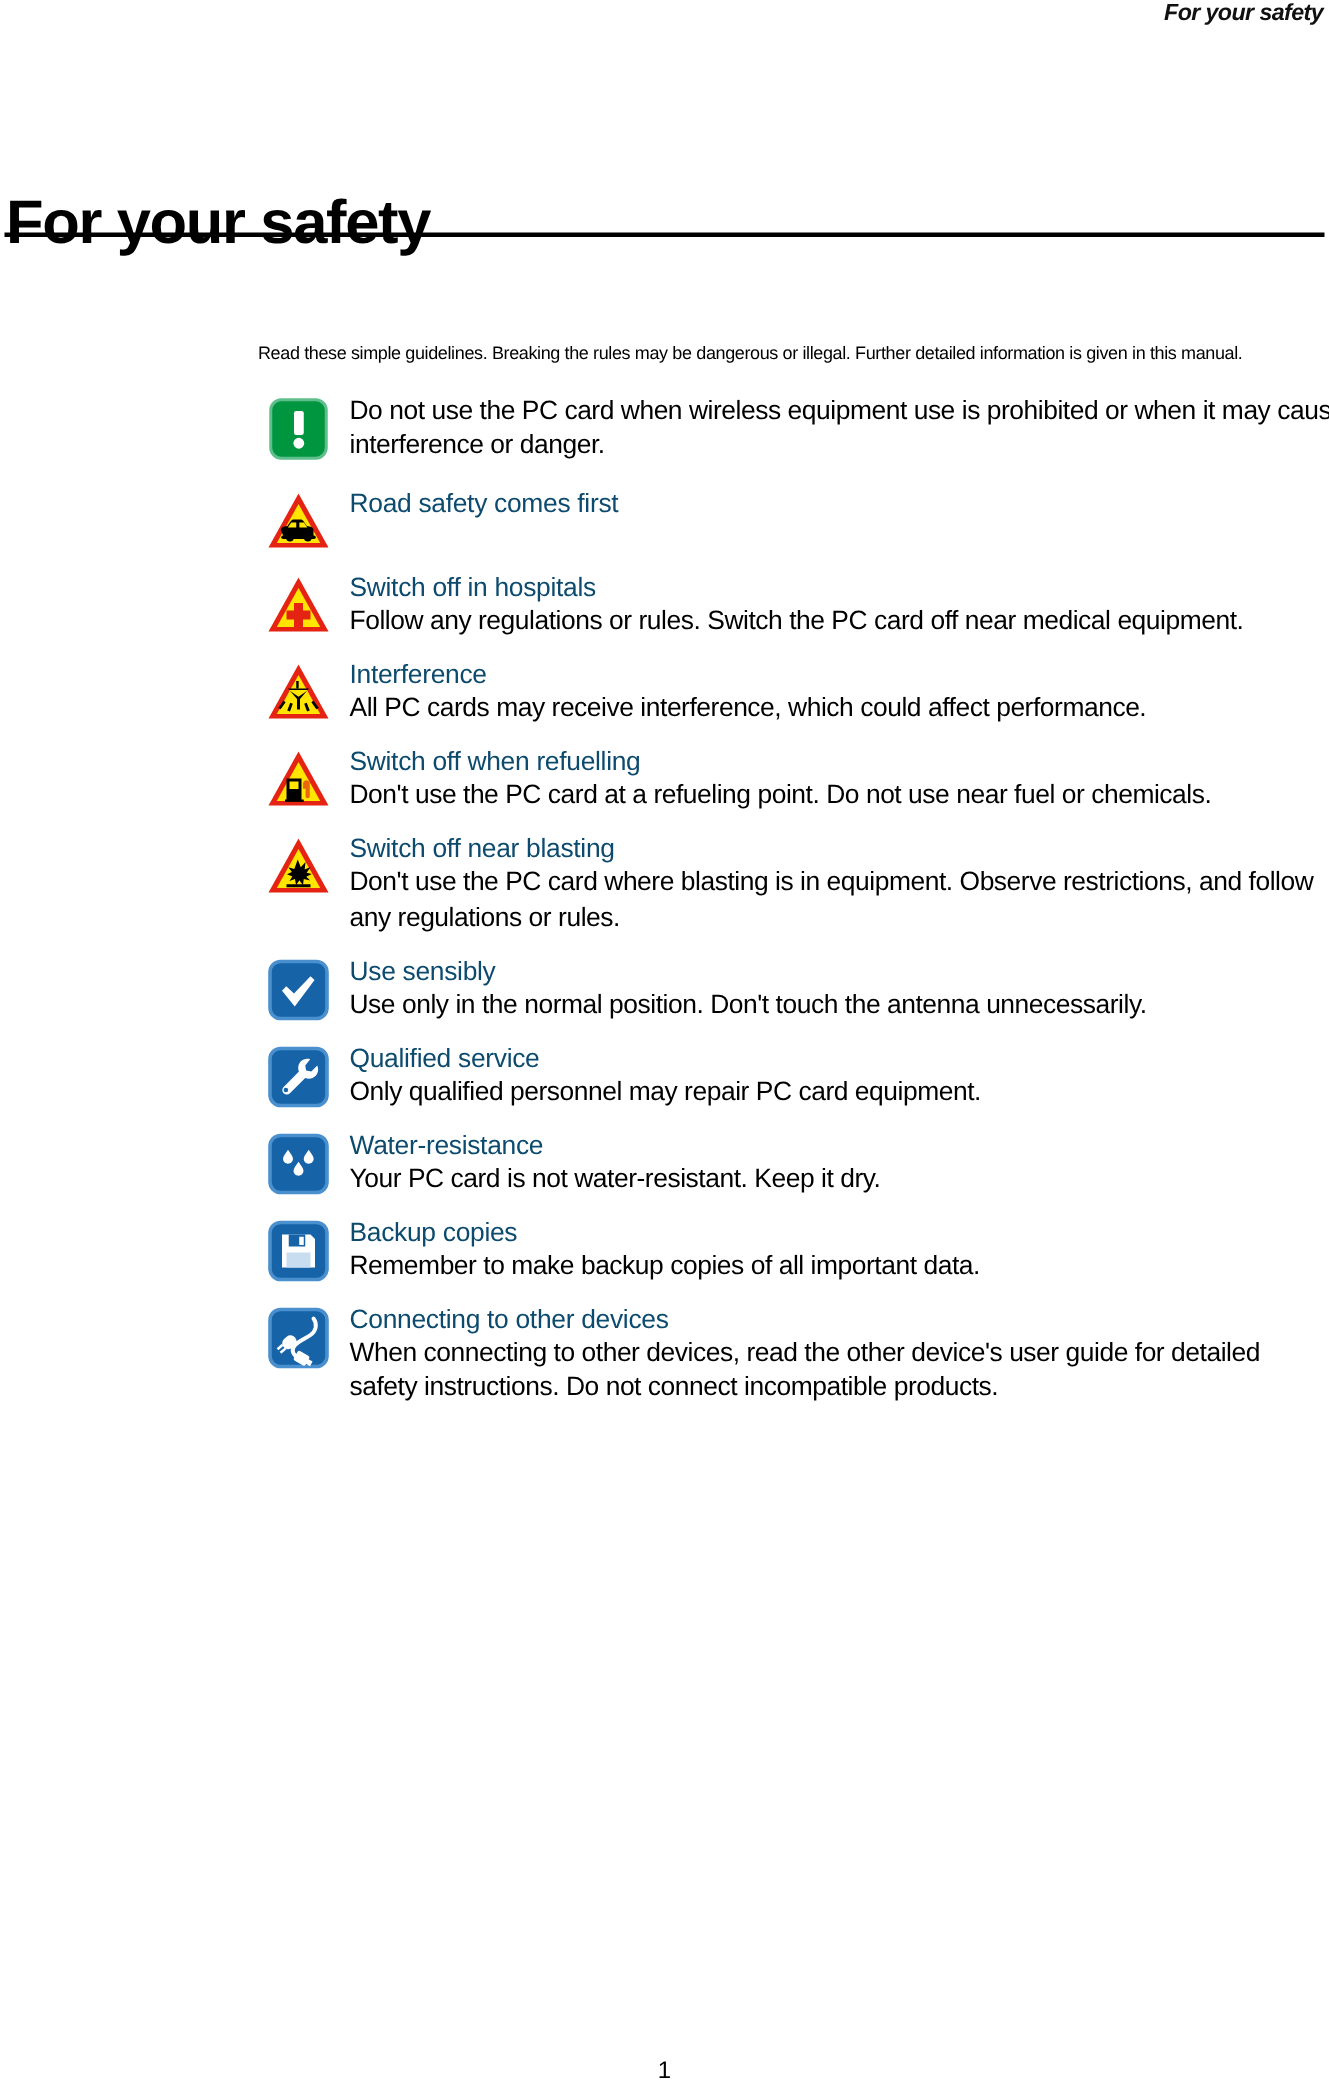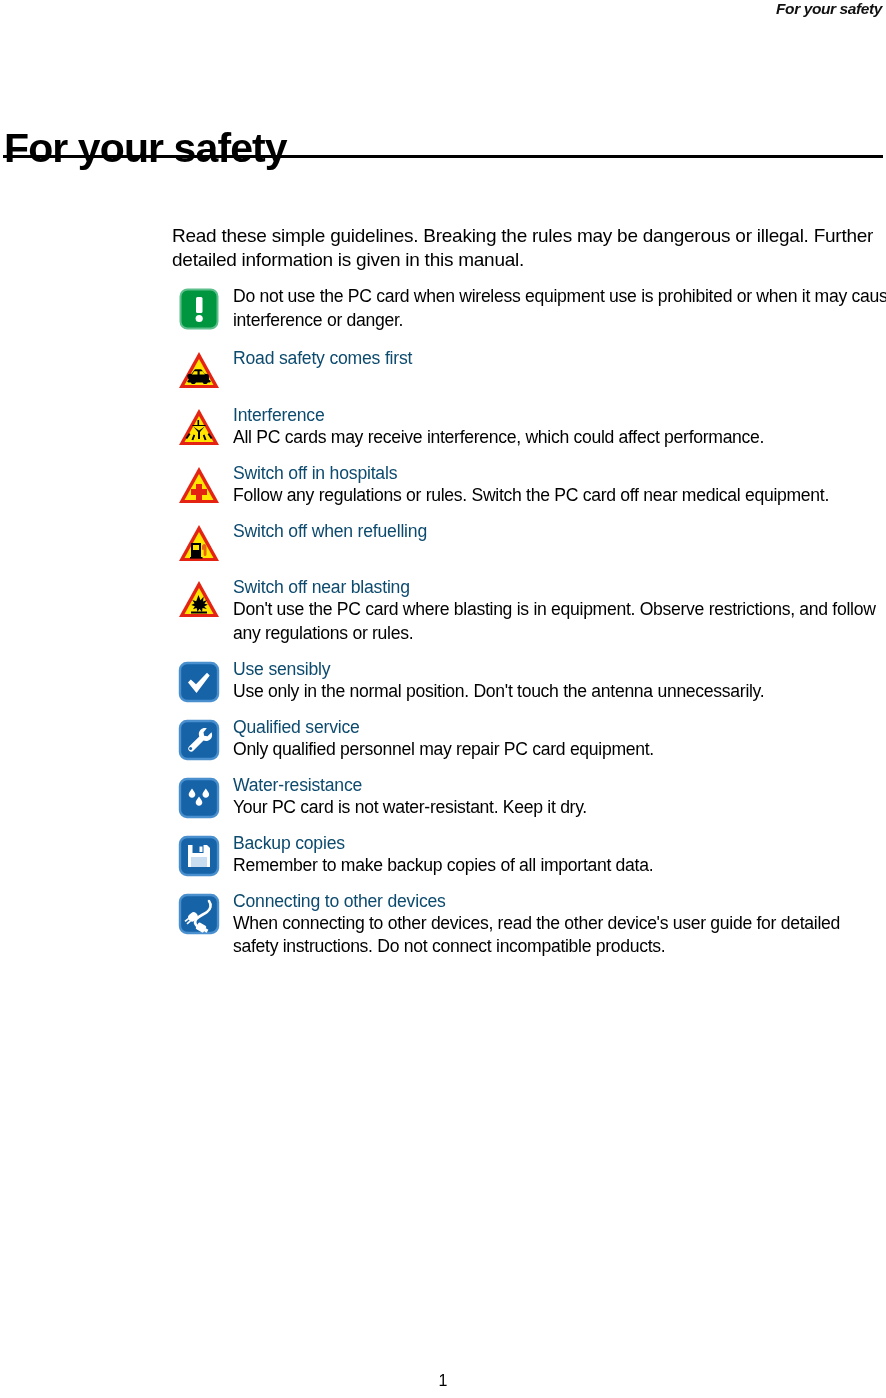--- a/index.html
+++ b/index.html
@@ -59,7 +59,7 @@
   }
 
   #intro {
-    font-size: 19px;
+    font-size: 12px;
     line-height: 23.5px;
     letter-spacing: -0.25px;
     width: 712px;

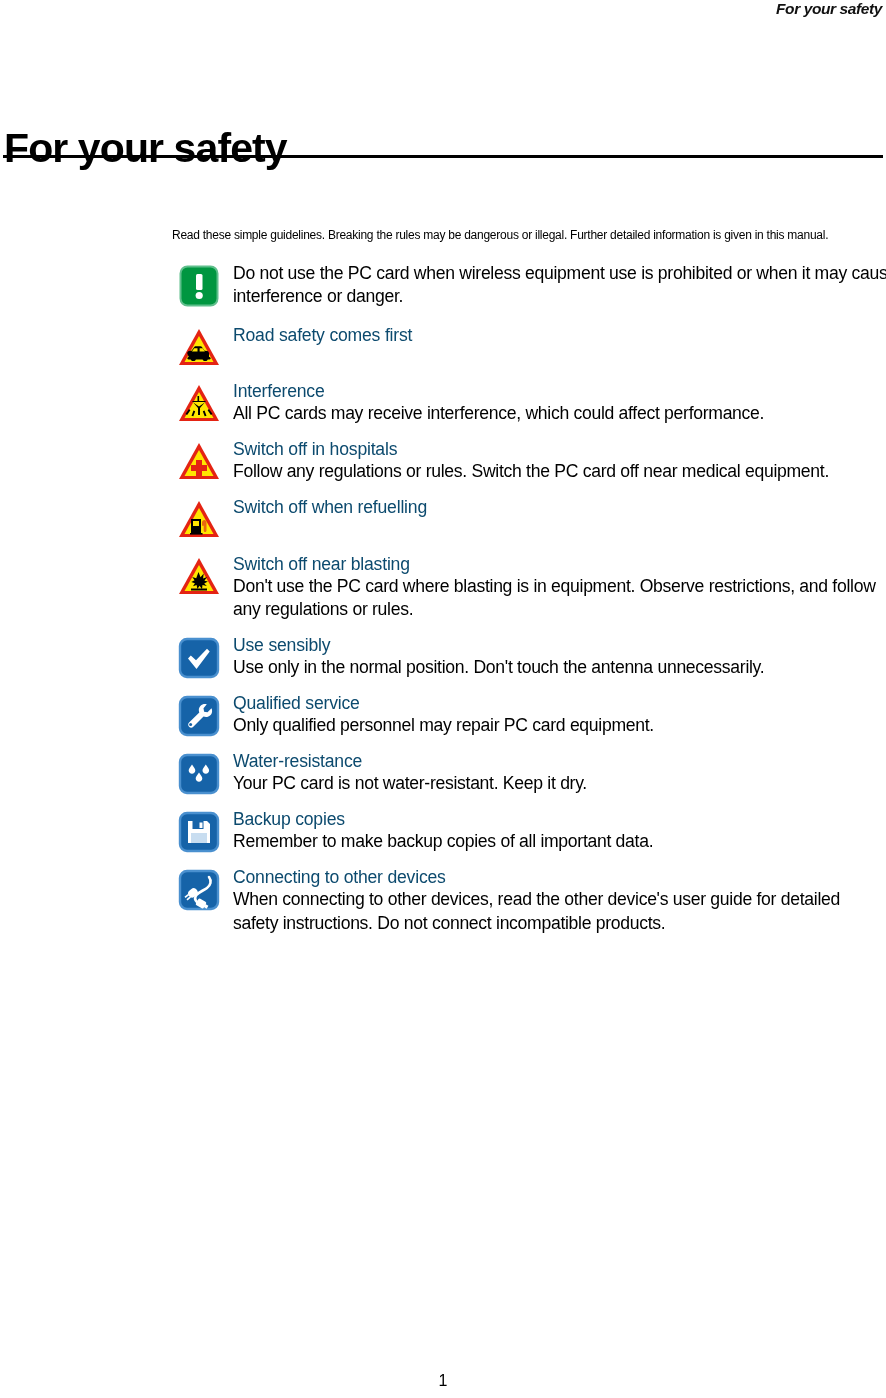--- a/index.html
+++ b/index.html
@@ -154,6 +154,18 @@
       <svg viewBox="0 0 44 44" width="44" height="44">
         <path d="M22 3 L42 39 L2 39 Z" fill="#e42313"></path>
         <path d="M22 10 L36.5 36 L7.5 36 Z" fill="#ffe500"></path>
+        <path d="M19 20 h6 v5 h5 v6 h-5 v5 h-6 v-5 h-5 v-6 h5z" fill="#e42313"></path>
+      </svg>
+    </span>
+    <p class="g-title">Switch off in hospitals</p>
+    <p class="g-text">Follow any regulations or rules. Switch the PC card off near medical equipment.</p>
+  </div>
+
+  <div class="guideline">
+    <span class="icon">
+      <svg viewBox="0 0 44 44" width="44" height="44">
+        <path d="M22 3 L42 39 L2 39 Z" fill="#e42313"></path>
+        <path d="M22 10 L36.5 36 L7.5 36 Z" fill="#ffe500"></path>
         <path d="M15 19 h14 l-6 7 v7 h-2 v-7z" fill="#000000"></path>
         <path d="M15.5 20 L22 24.5 L28.5 20z" fill="#ffe500"></path>
         <path d="M12 27 l-3.5 5 1.6 .9 3.3-4.7z" fill="#000000"></path>
@@ -165,18 +177,6 @@
     </span>
     <p class="g-title">Interference</p>
     <p class="g-text">All PC cards may receive interference, which could affect performance.</p>
-  </div>
-
-  <div class="guideline">
-    <span class="icon">
-      <svg viewBox="0 0 44 44" width="44" height="44">
-        <path d="M22 3 L42 39 L2 39 Z" fill="#e42313"></path>
-        <path d="M22 10 L36.5 36 L7.5 36 Z" fill="#ffe500"></path>
-        <path d="M19 20 h6 v5 h5 v6 h-5 v5 h-6 v-5 h-5 v-6 h5z" fill="#e42313"></path>
-      </svg>
-    </span>
-    <p class="g-title">Switch off in hospitals</p>
-    <p class="g-text">Follow any regulations or rules. Switch the PC card off near medical equipment.</p>
   </div>
 
 

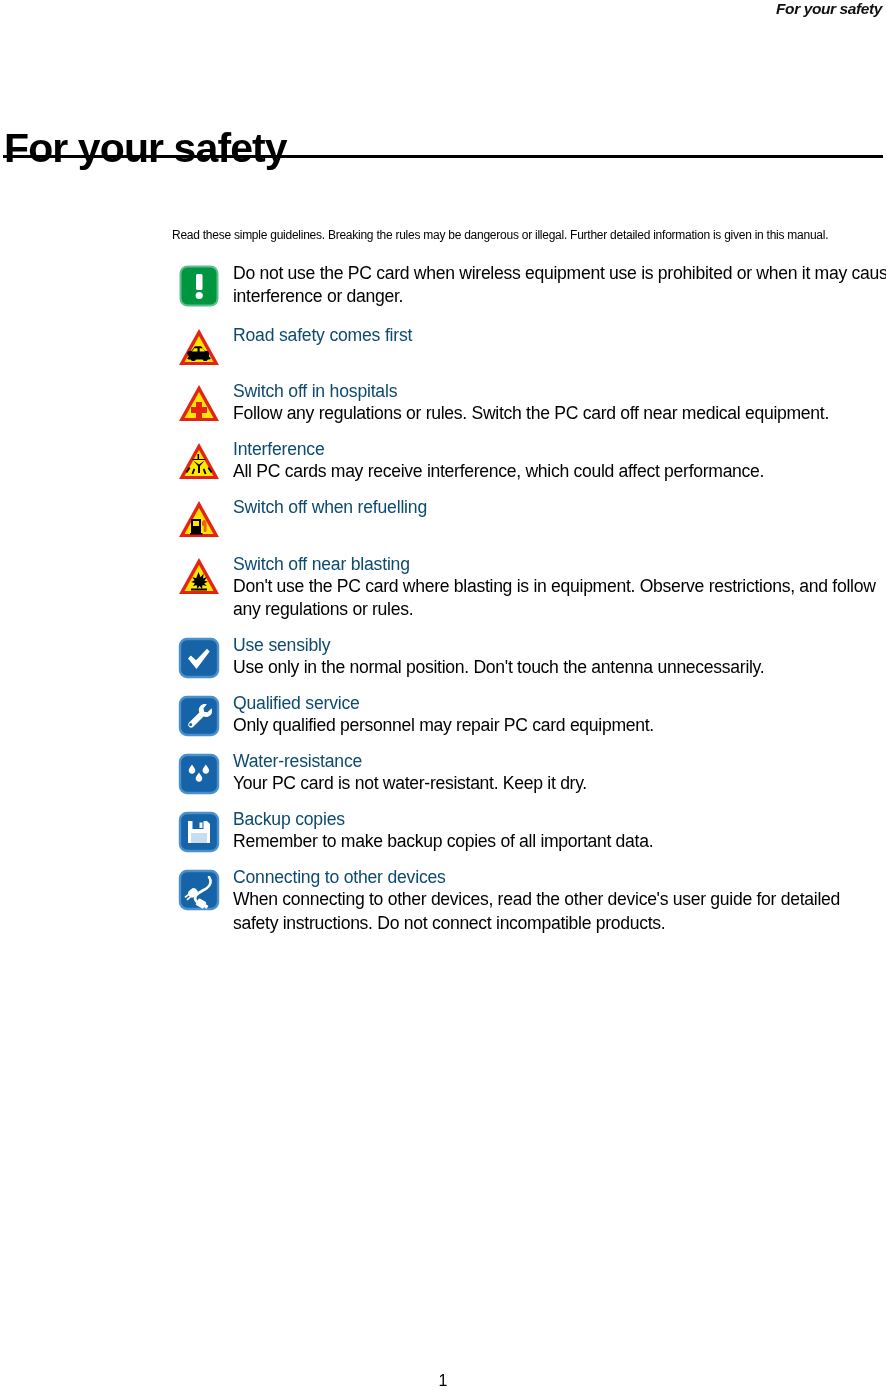--- a/index.html
+++ b/index.html
@@ -192,6 +192,7 @@
       </svg>
     </span>
     <p class="g-title">Switch off when refuelling</p>
+    <p class="g-text">Don't use the PC card at a refueling point. Do not use near fuel or chemicals.</p>
   </div>
 
   <div class="guideline">

